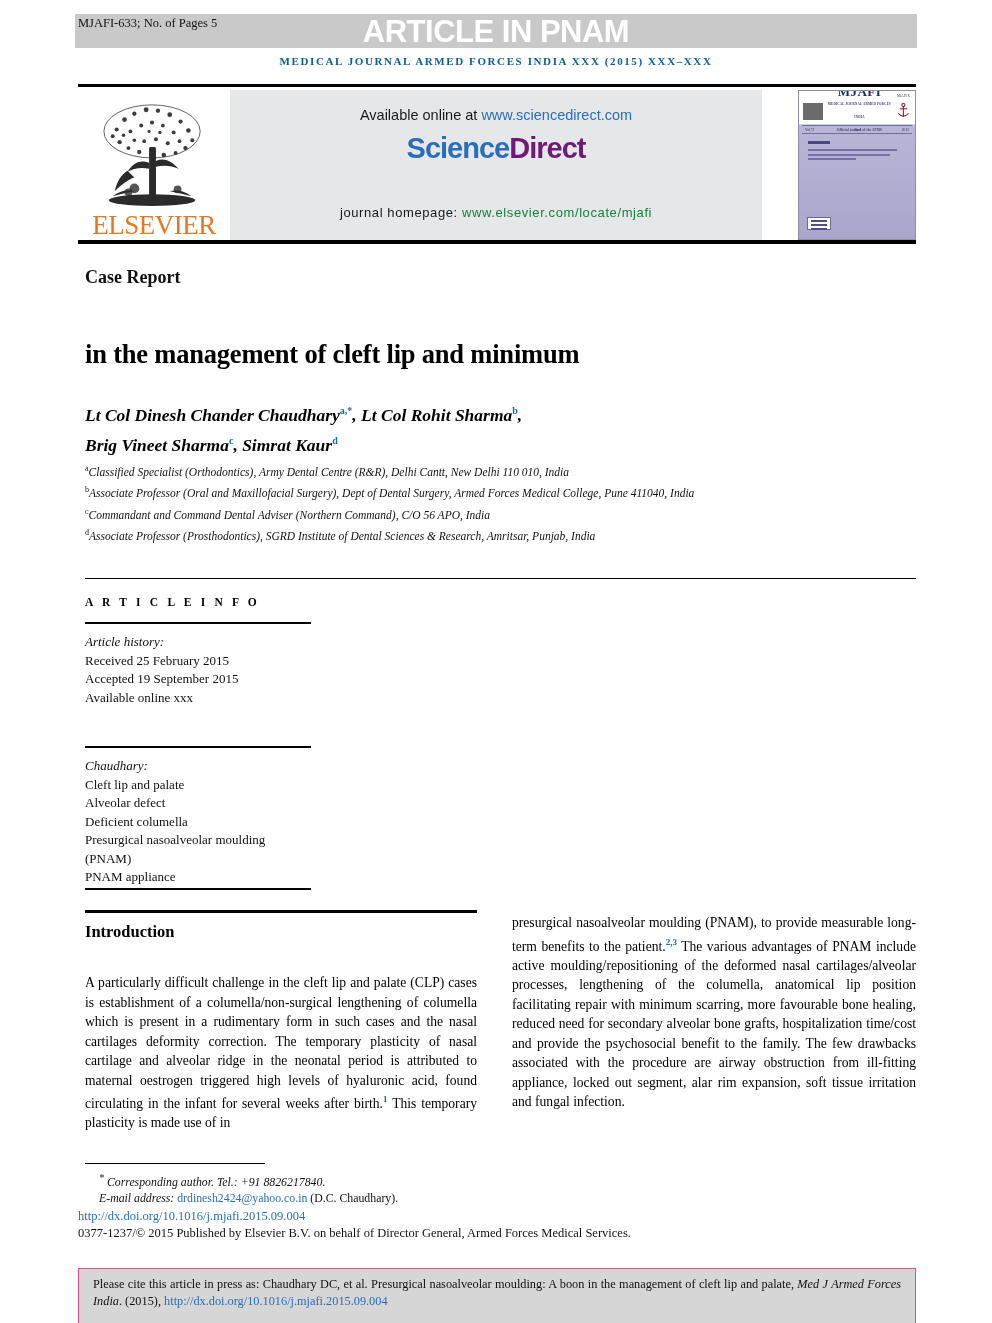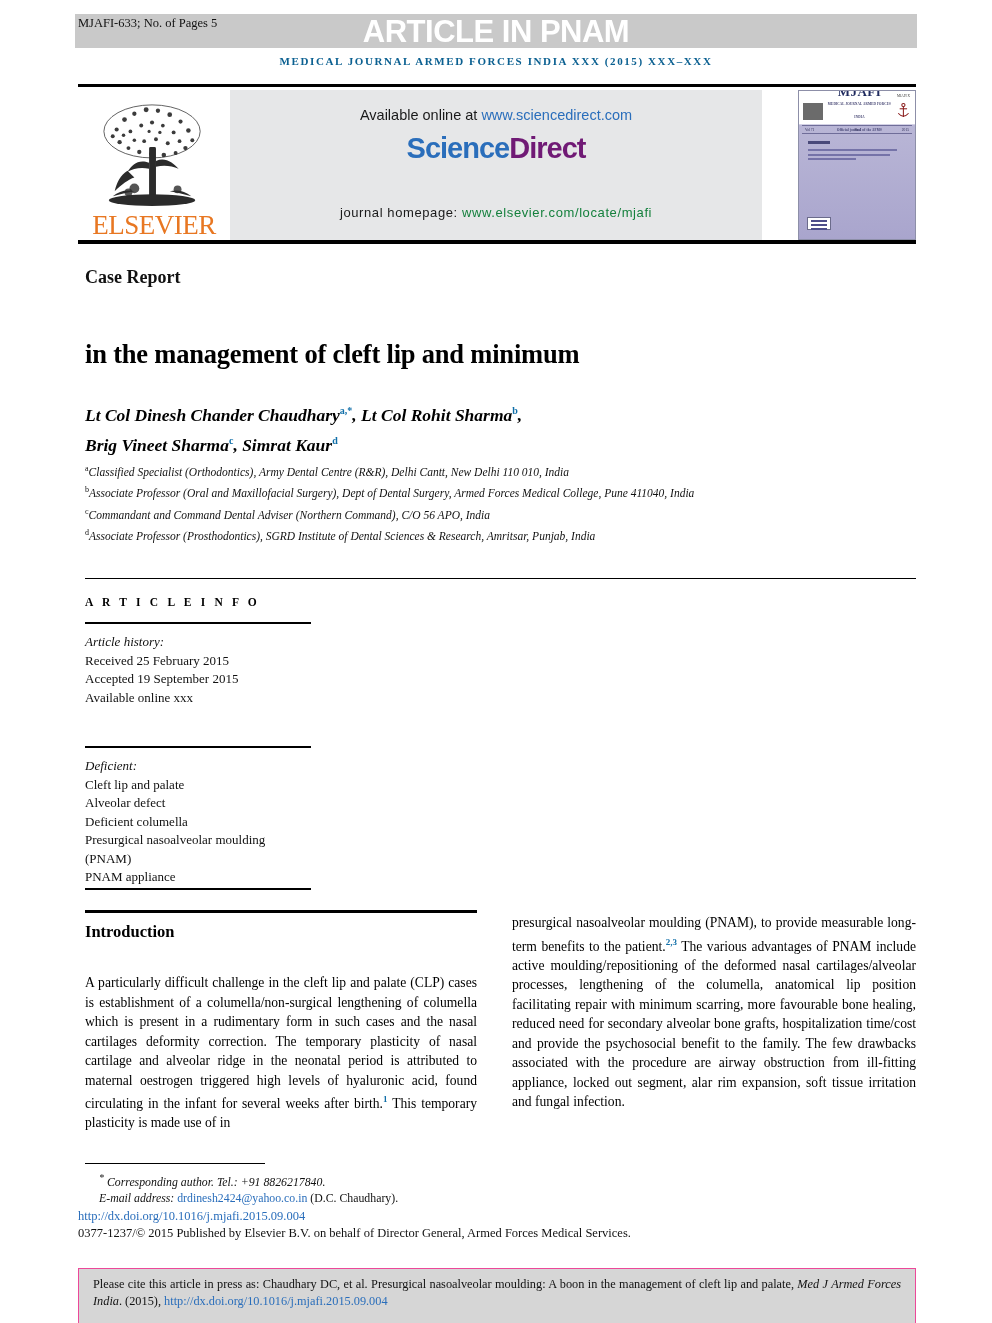--- a/index.html
+++ b/index.html
@@ -440,7 +440,7 @@
 </div>
 <div class="ainfo-rule2"></div>
 <div class="ainfo-kw">
-  <div class="lbl">Deficient:</div>
+  <div class="lbl">Chaudhary:</div>
   <div>Cleft lip and palate</div>
   <div>Alveolar defect</div>
   <div>Deficient columella</div>

